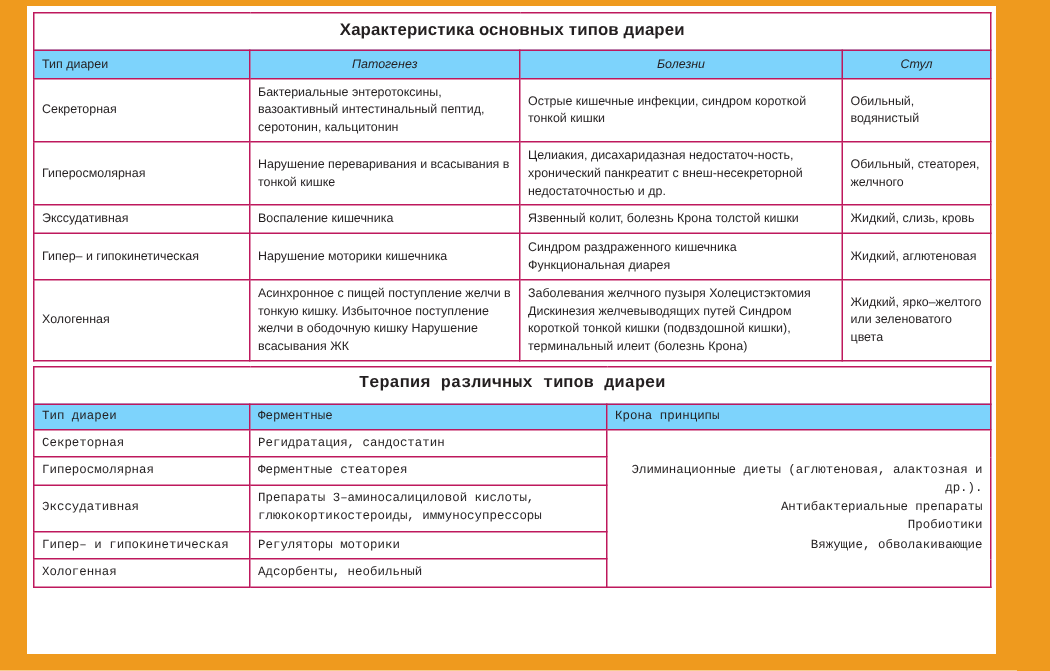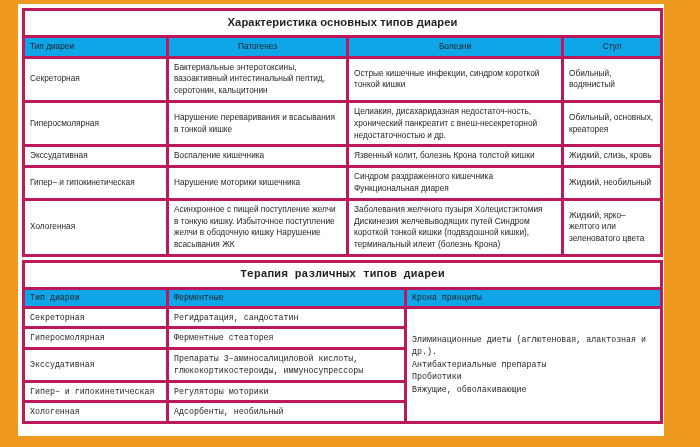--- a/index.html
+++ b/index.html
@@ -29,7 +29,7 @@
     background:#ffffff;
   }
   table.tbl td, table.tbl th{
-    border:3px solid #be185d;
+    border:1px solid #be185d;
     padding:3px 5px;
     vertical-align:middle;
     font-size:8.3px;

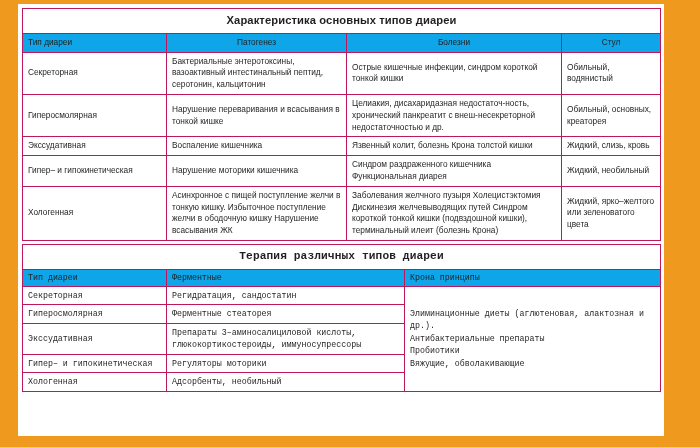--- a/index.html
+++ b/index.html
@@ -49,7 +49,7 @@
     letter-spacing:.1px;
   }
   .hdr td{
-    background:#0ea5e9;
+    background:#7dd3fc;
     font-weight:bold;
     font-size:8.4px;
     padding:2px 5px;

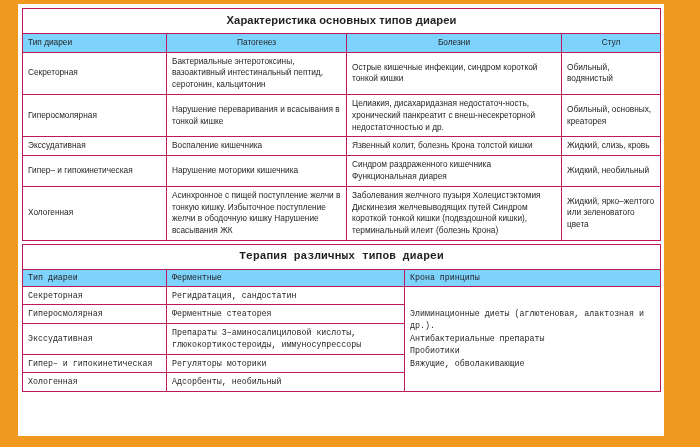--- a/index.html
+++ b/index.html
@@ -54,7 +54,7 @@
     font-size:8.4px;
     padding:2px 5px;
   }
-  .c-mid{text-align:center !important;}
+  .c-mid{text-align:center !important;font-style:italic;}
   .cell-ml{line-height:1.45;}
   .spacer{height:3px;}
   .t2 td{font-size:8.3px;padding:2px 5px;font-family:Liberation Mono, monospace;}

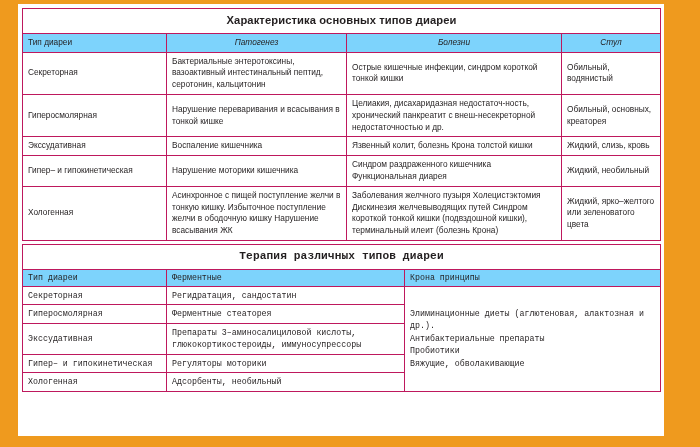--- a/index.html
+++ b/index.html
@@ -94,7 +94,7 @@
           <td>Гиперосмолярная</td>
           <td class="cell-ml">Нарушение переваривания и всасывания в тонкой кишке</td>
           <td class="cell-ml">Целиакия, дисахаридазная недостаточ-ность, хронический панкреатит с внеш-несекреторной недостаточностью и др.</td>
-          <td class="cell-ml">Обильный, основных, креаторея</td>
+          <td class="cell-ml">Обильный, стеаторея, желчного</td>
         </tr>
         <tr>
           <td>Экссудативная</td>

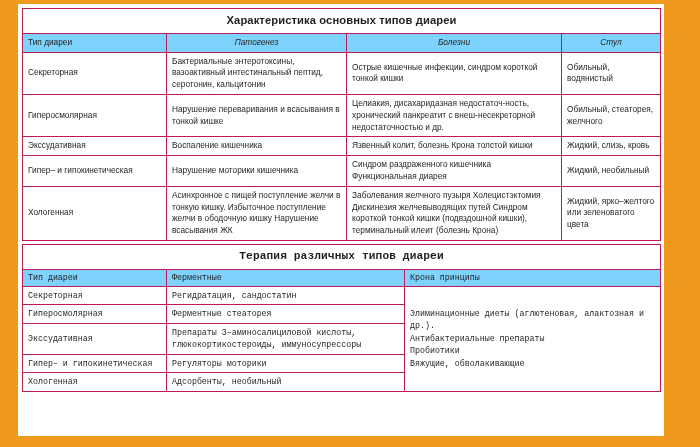--- a/index.html
+++ b/index.html
@@ -106,7 +106,7 @@
           <td>Гипер– и гипокинетическая</td>
           <td class="cell-ml">Нарушение моторики кишечника</td>
           <td class="cell-ml">Синдром раздраженного кишечника Функциональная диарея</td>
-          <td class="cell-ml">Жидкий, необильный</td>
+          <td class="cell-ml">Жидкий, аглютеновая</td>
         </tr>
         <tr>
           <td>Хологенная</td>

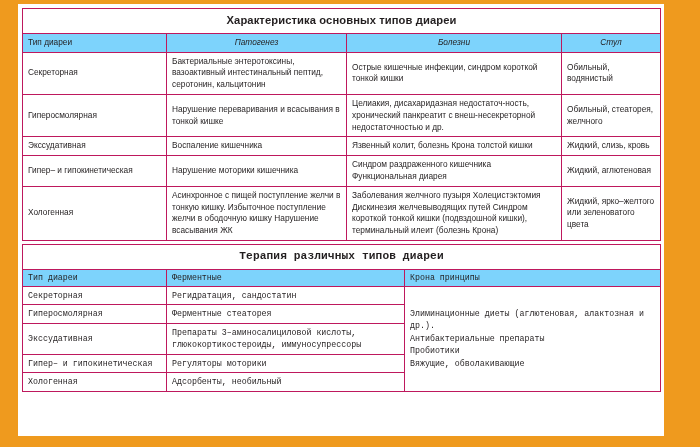--- a/index.html
+++ b/index.html
@@ -138,7 +138,7 @@
         <tr>
           <td>Секреторная</td>
           <td>Регидратация, сандостатин</td>
-          <td rowspan="5" style="vertical-align:middle;white-space:pre-line;line-height:1.5;">Элиминационные диеты (аглютеновая, алактозная и др.).
+          <td rowspan="5" style="vertical-align:middle;white-space:pre-line;line-height:1.5;text-align:right;">Элиминационные диеты (аглютеновая, алактозная и др.).
 Антибактериальные препараты
 Пробиотики
 Вяжущие, обволакивающие</td>

